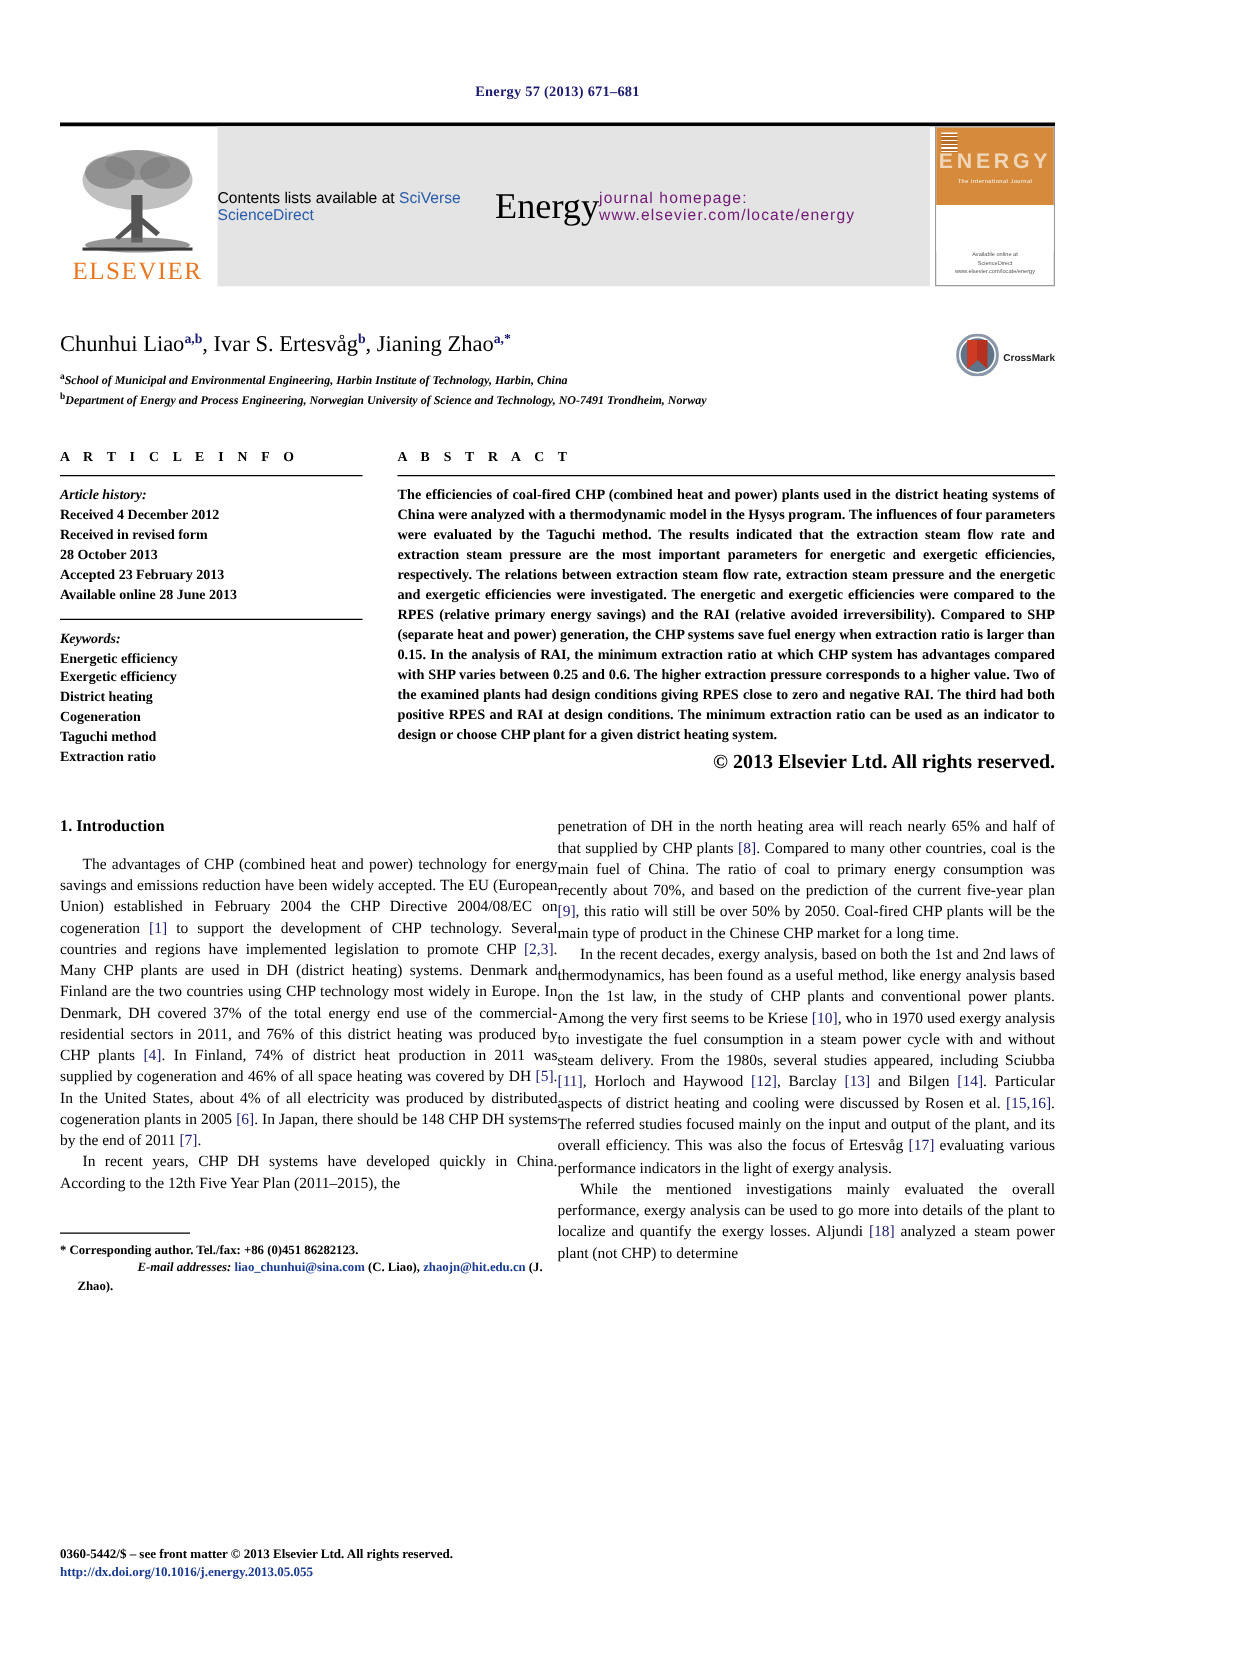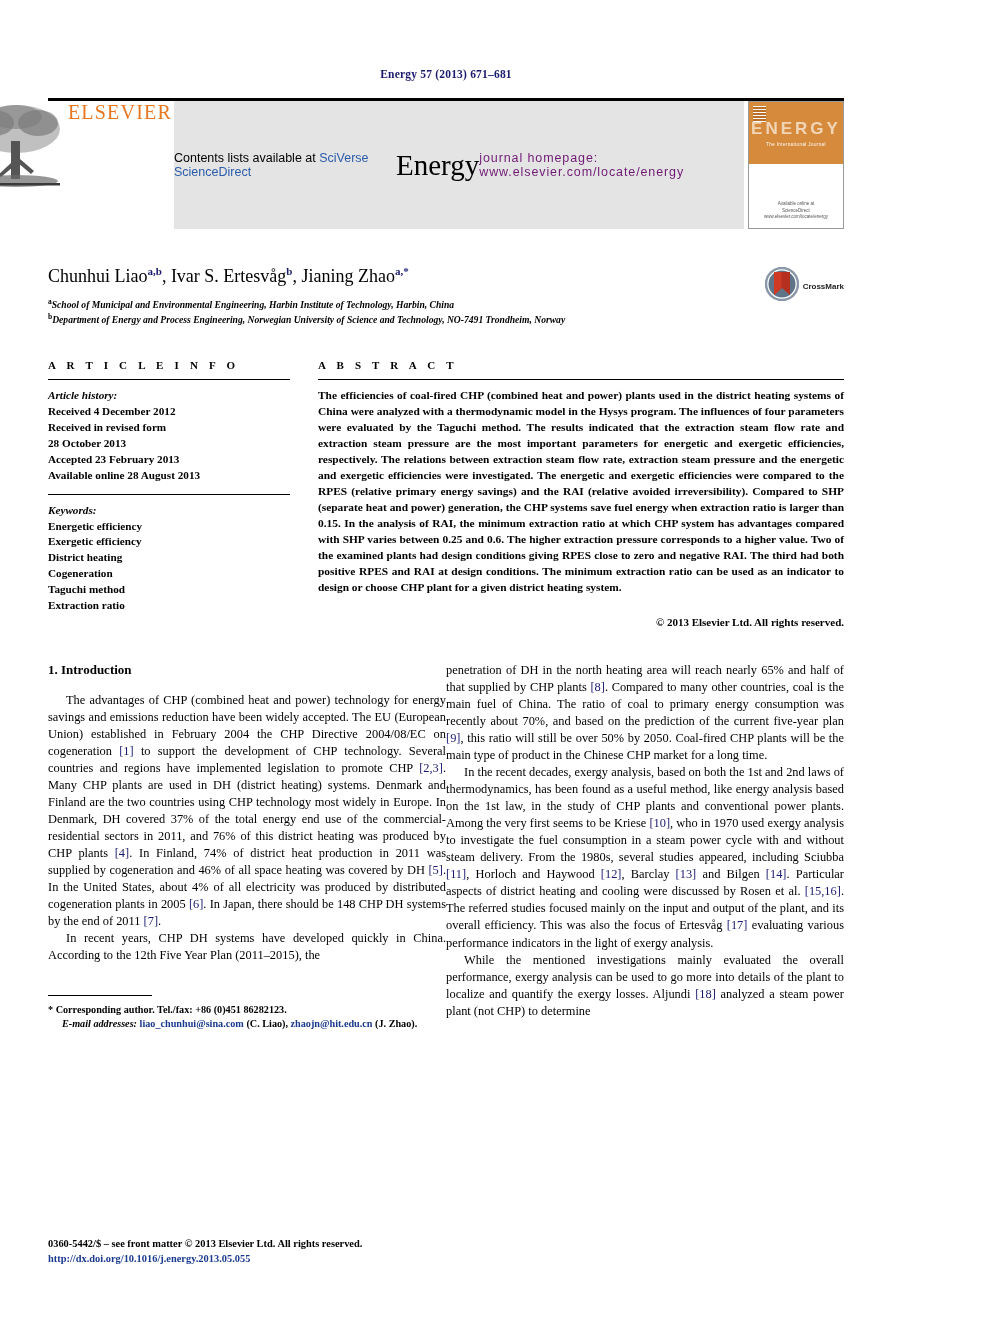--- a/index.html
+++ b/index.html
@@ -38,7 +38,8 @@
     width: 124px;
     flex: 0 0 124px;
     display: flex;
-    align-items: flex-start;
+    flex-direction: column;
+    align-items: center;
     justify-content: flex-end;
     padding-bottom: 2px;
   }

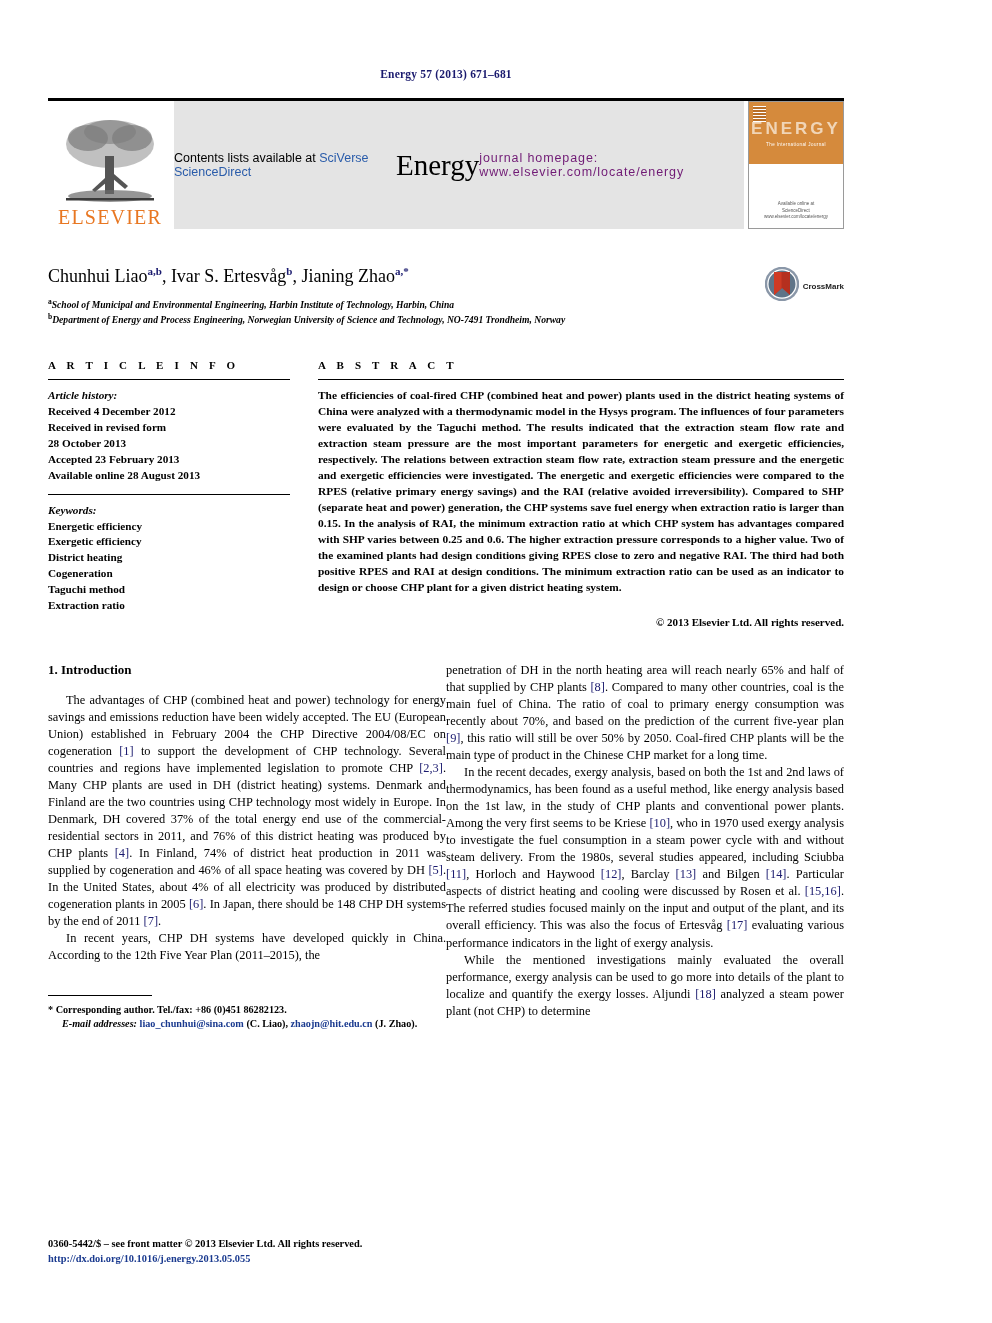--- a/index.html
+++ b/index.html
@@ -334,7 +334,7 @@
       <div class="info-line">Received in revised form</div>
       <div class="info-line">28 October 2013</div>
       <div class="info-line">Accepted 23 February 2013</div>
-      <div class="info-line">Available online 28 August 2013</div>
+      <div class="info-line">Available online 28 June 2013</div>
 
       <div class="rule-thin"></div>
       <div class="info-label">Keywords:</div>

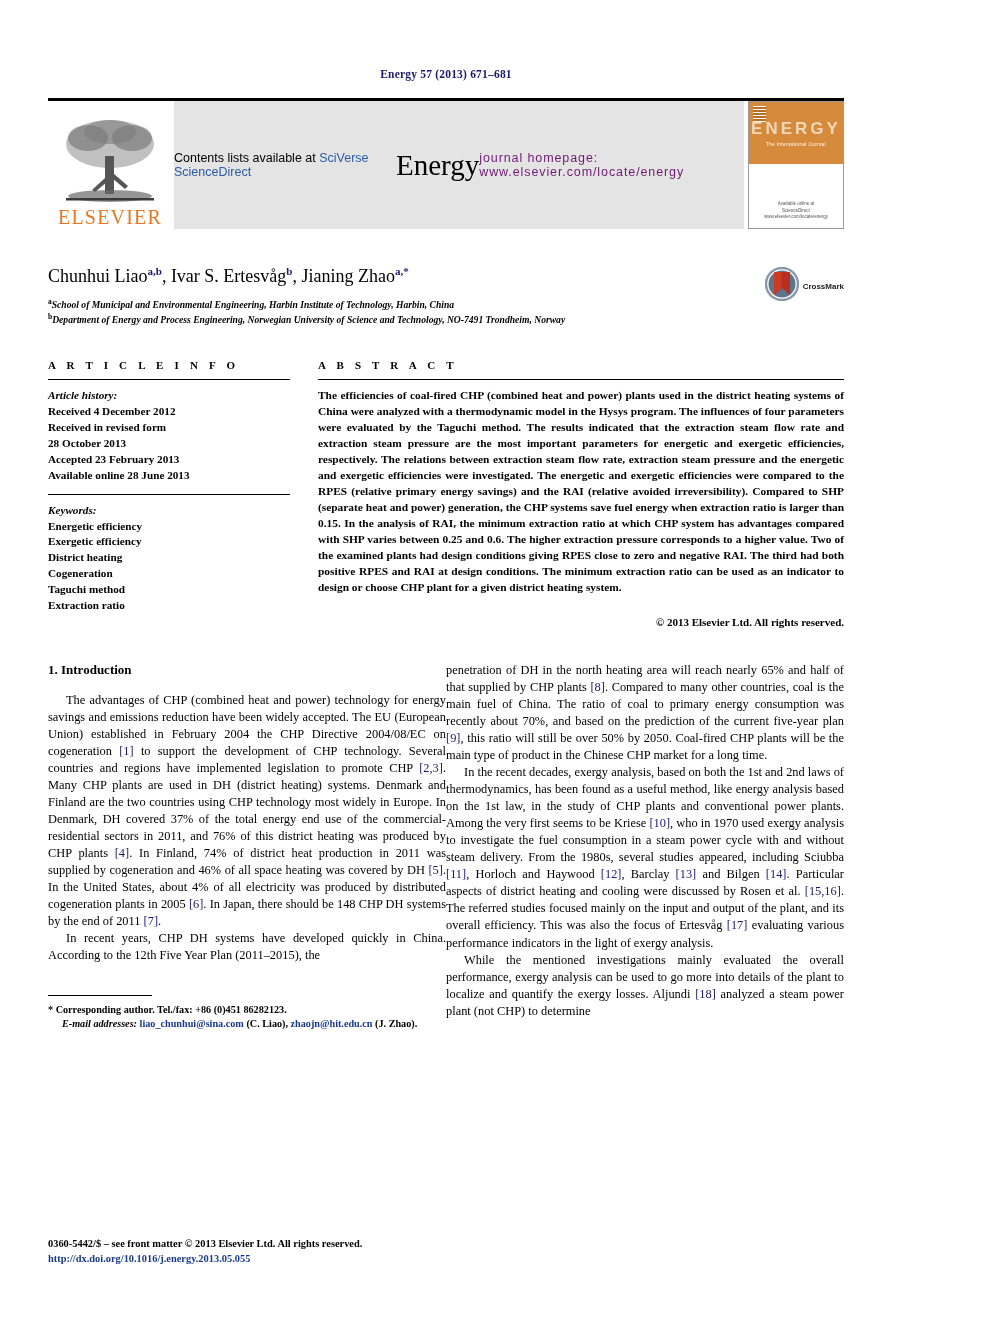--- a/index.html
+++ b/index.html
@@ -199,10 +199,10 @@
   }
   .copyright {
     font-family: "Liberation Serif", serif;
-    font-size: 11px;
+    font-size: 16px;
     font-weight: bold;
     text-align: right;
-    margin-top: 20px;
+    margin-top: 4px;
   }
 
   

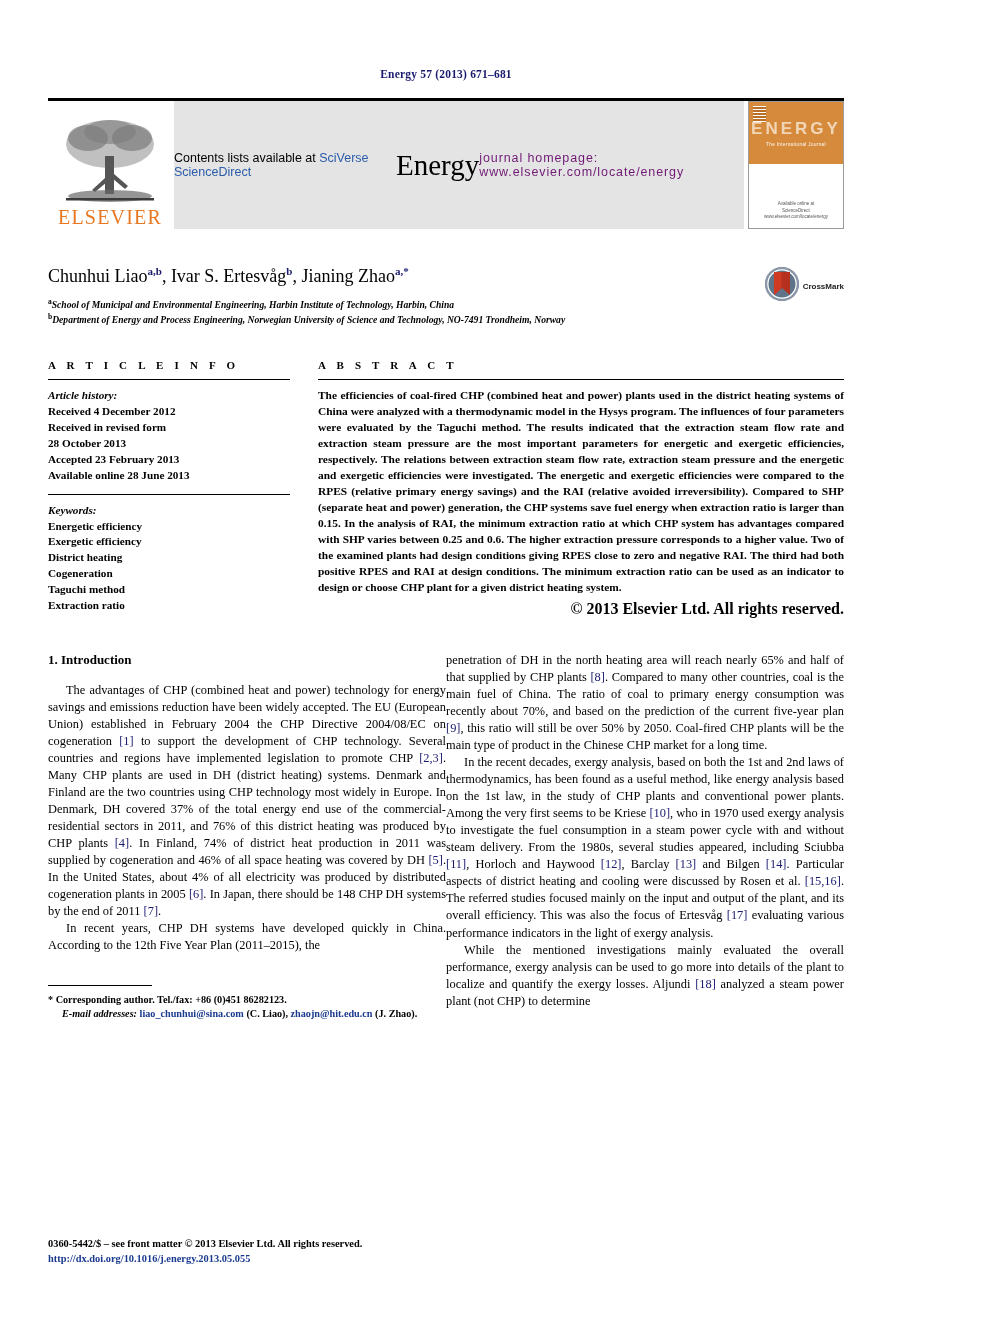--- a/index.html
+++ b/index.html
@@ -235,7 +235,7 @@
     font-family: "Liberation Serif", serif;
     font-size: 10.2px; line-height: 1.45; font-weight: bold;
   }
-  .footnote .em { font-style: italic; }
+  .footnote .em { font-style: italic; margin-left: 48px; }
   .link { color: #1a3a8f; }
 
   

